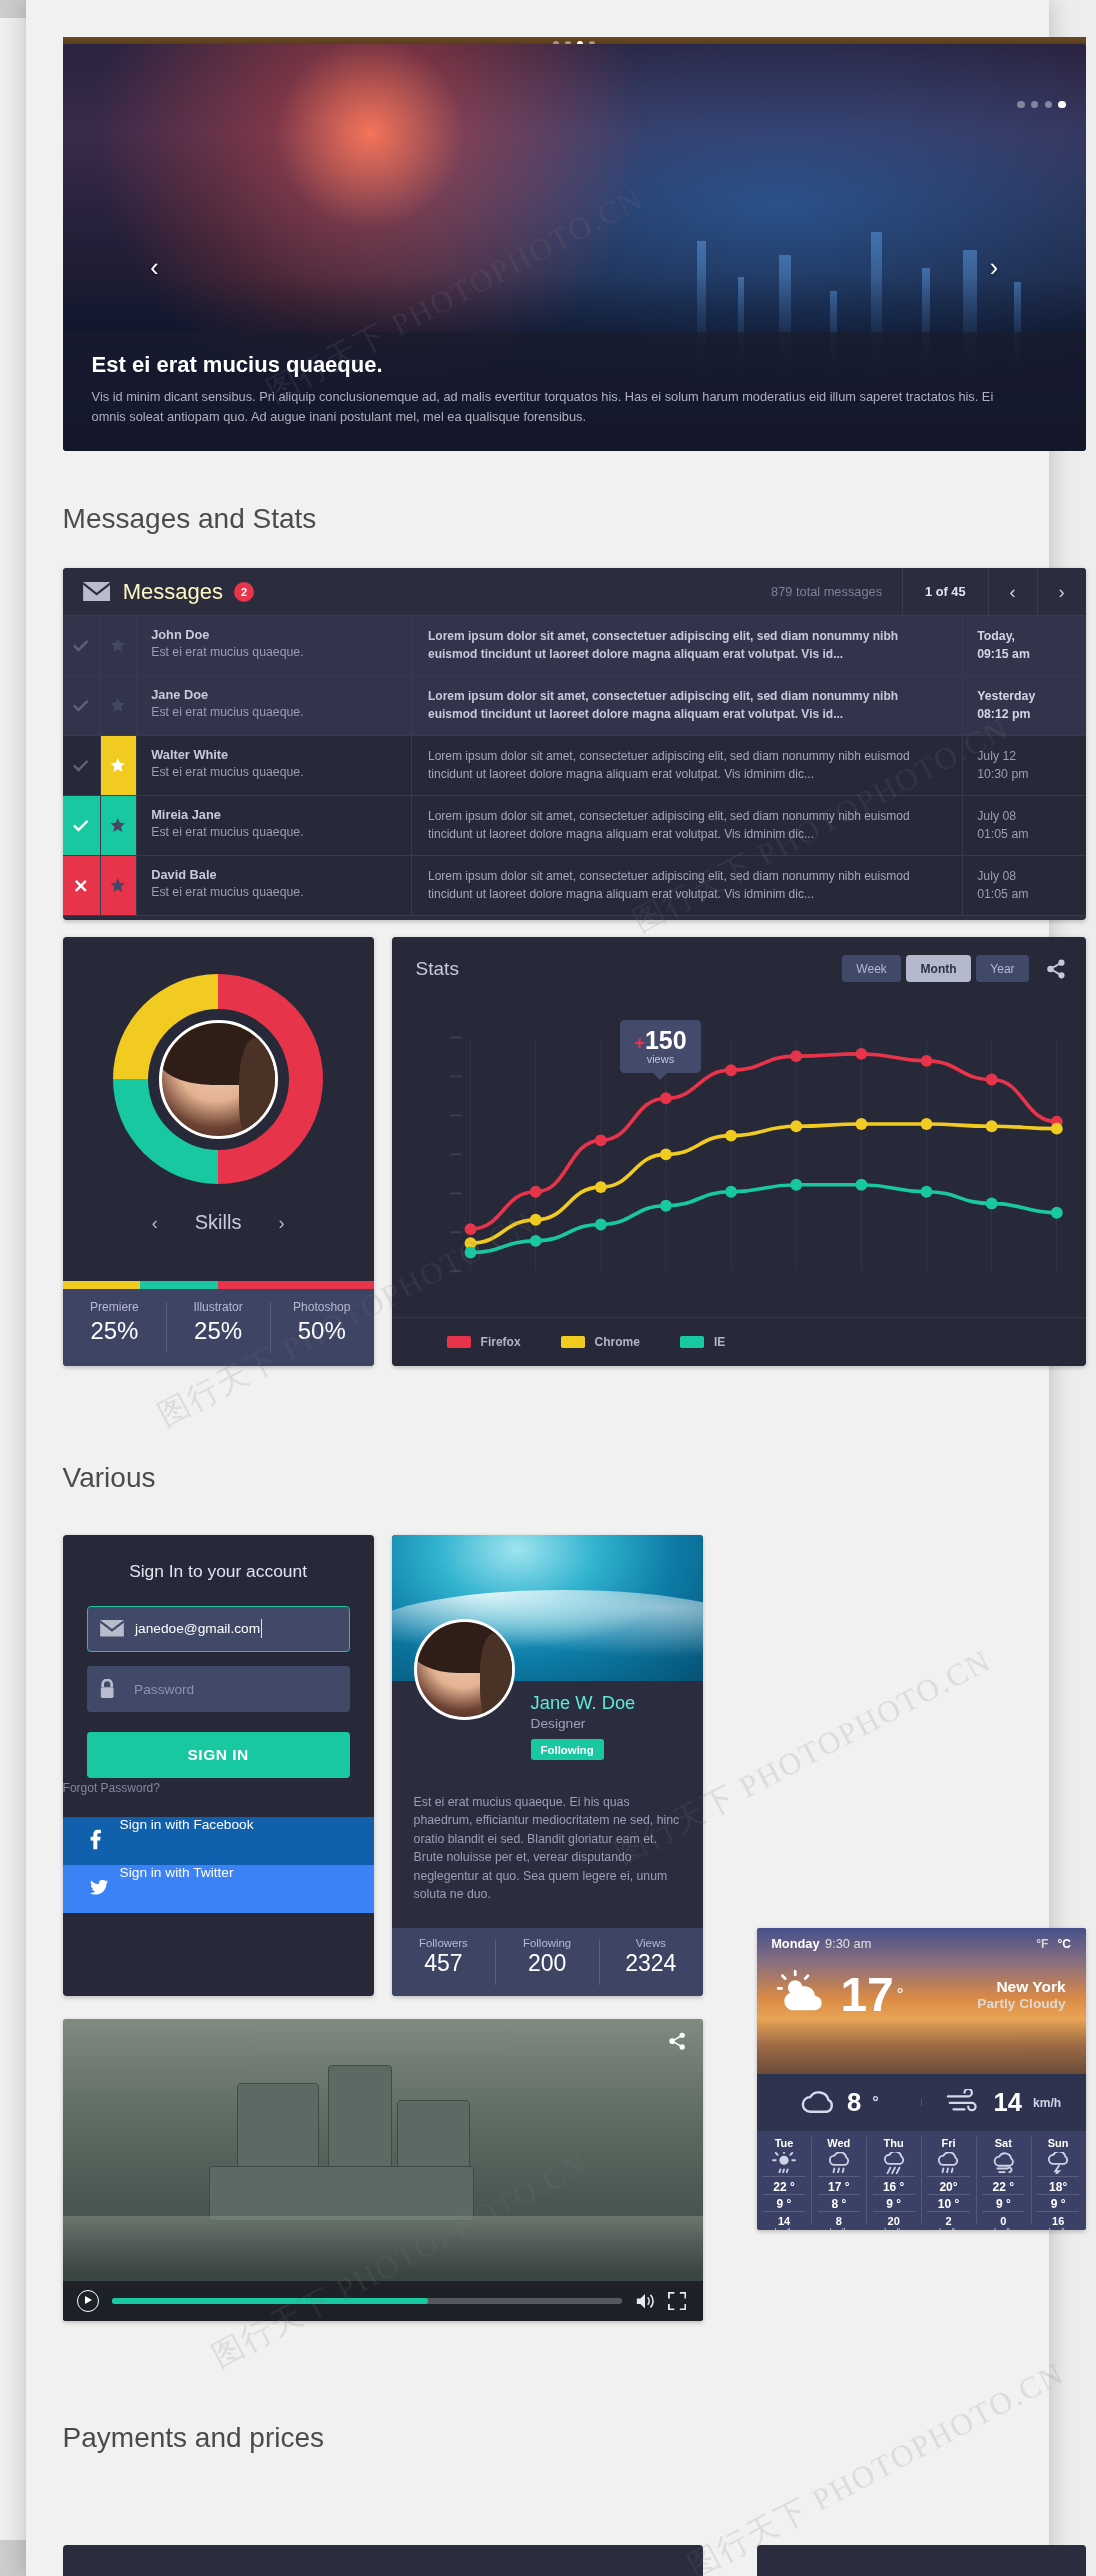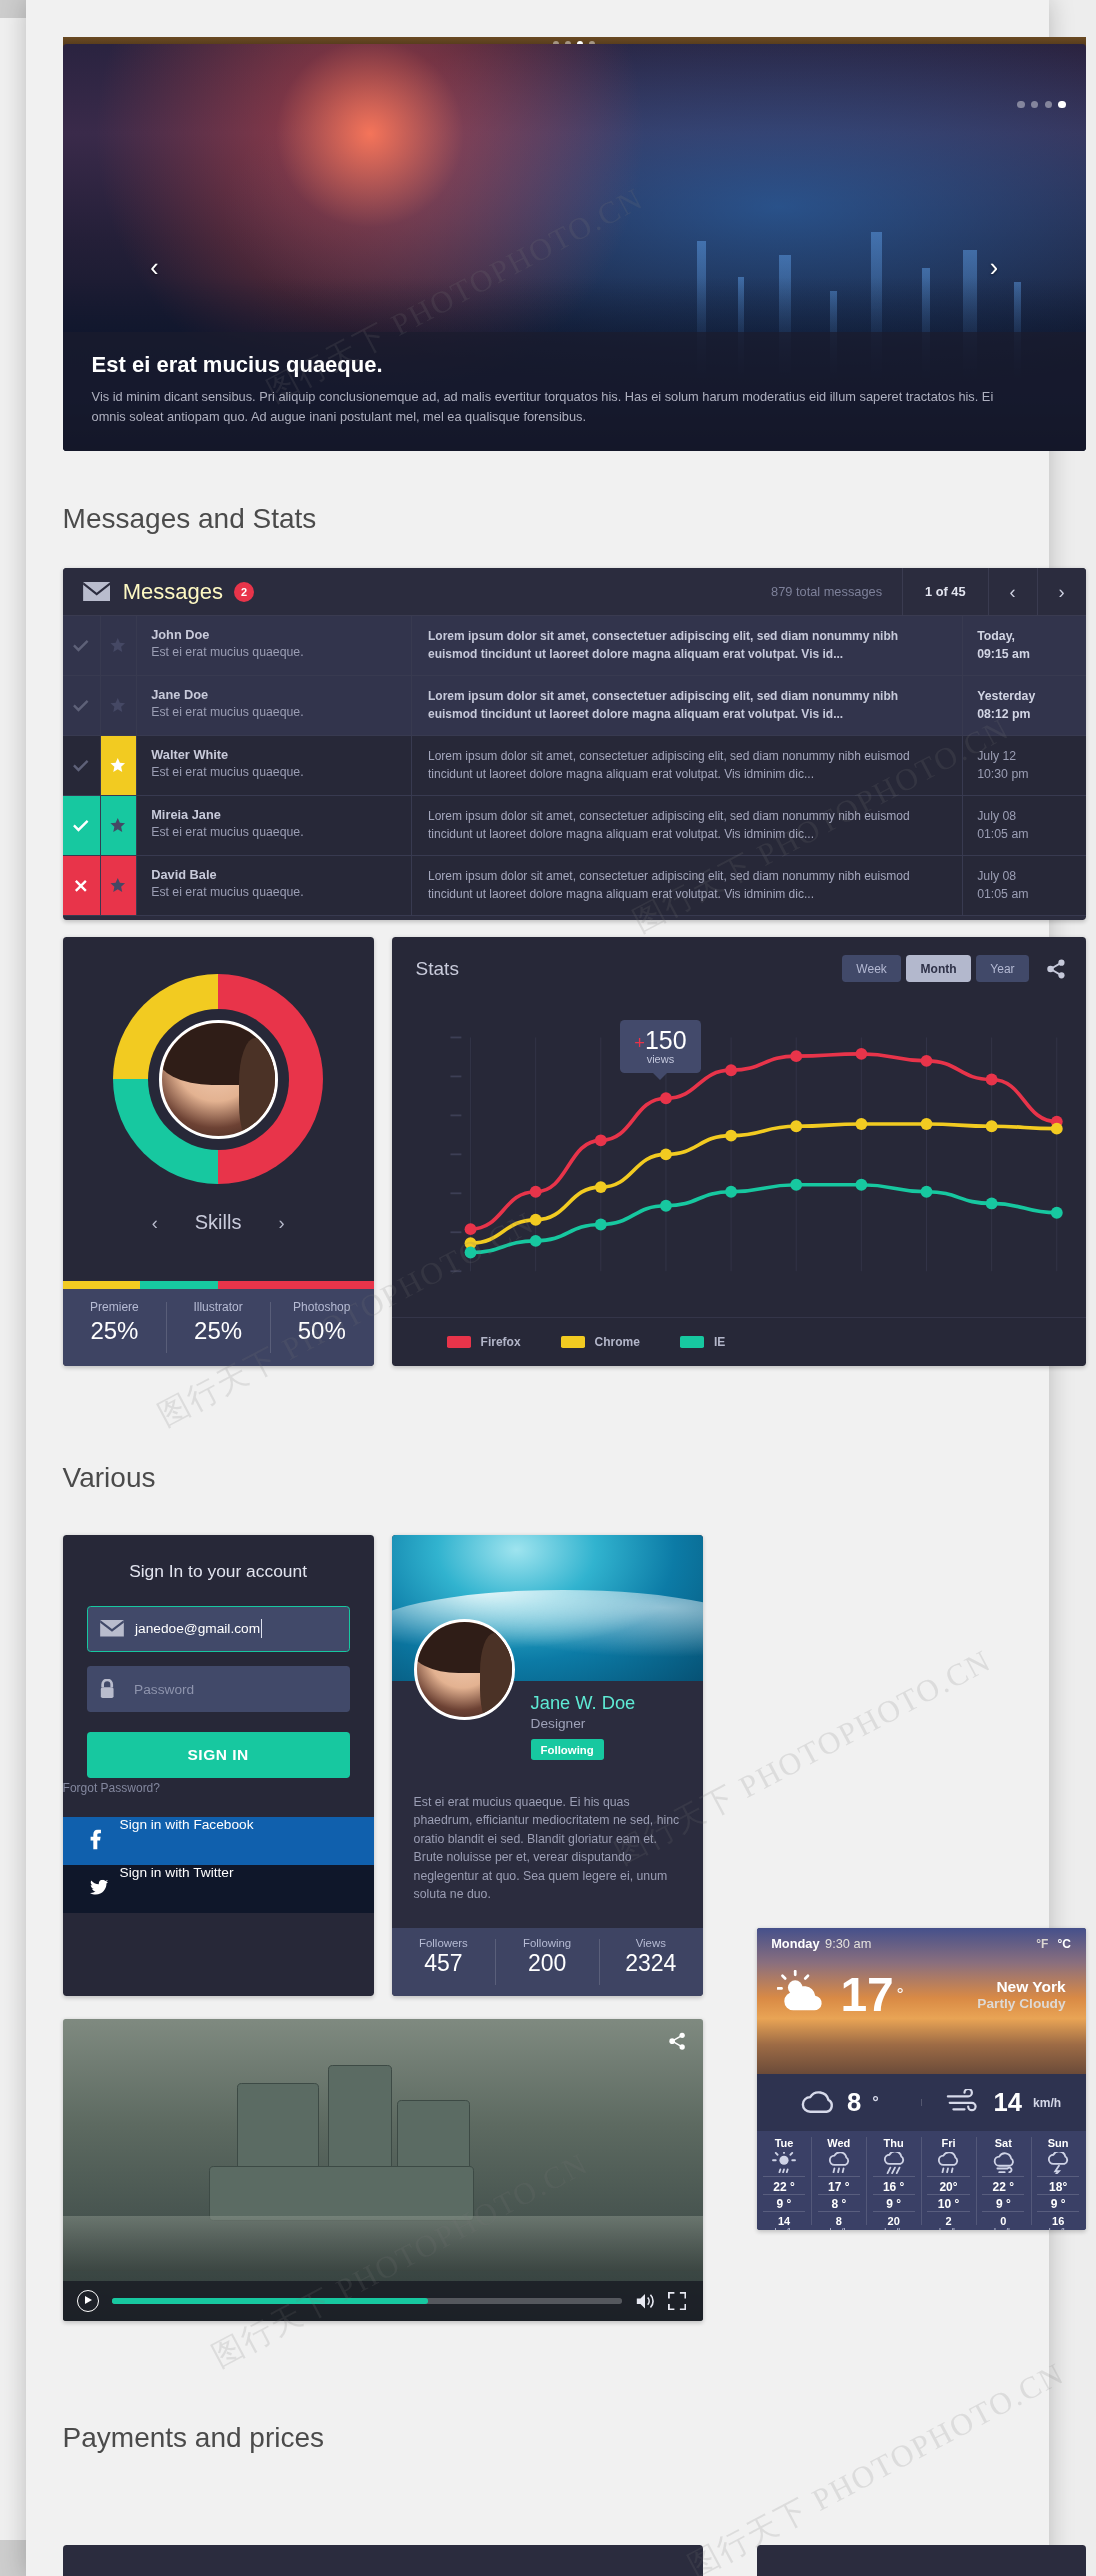--- a/index.html
+++ b/index.html
@@ -189,7 +189,7 @@
   .tip {
     position:absolute; background:#434a6b; border-radius:4.6px; padding:6.4px 14.6px 8.2px 14.6px; text-align:center;
   }
-  .tip .v { font-size:25px; color:#ffffff; font-weight:400; }
+  .tip .v { font-size:25px; color:#ffffff; font-weight:700; }
   .tip .v small { color:#e8344a; font-size:18.3px; }
   .tip .u { font-size:11px; color:#c3c7dc; margin-top:-2.7px; }
   .tip::after {

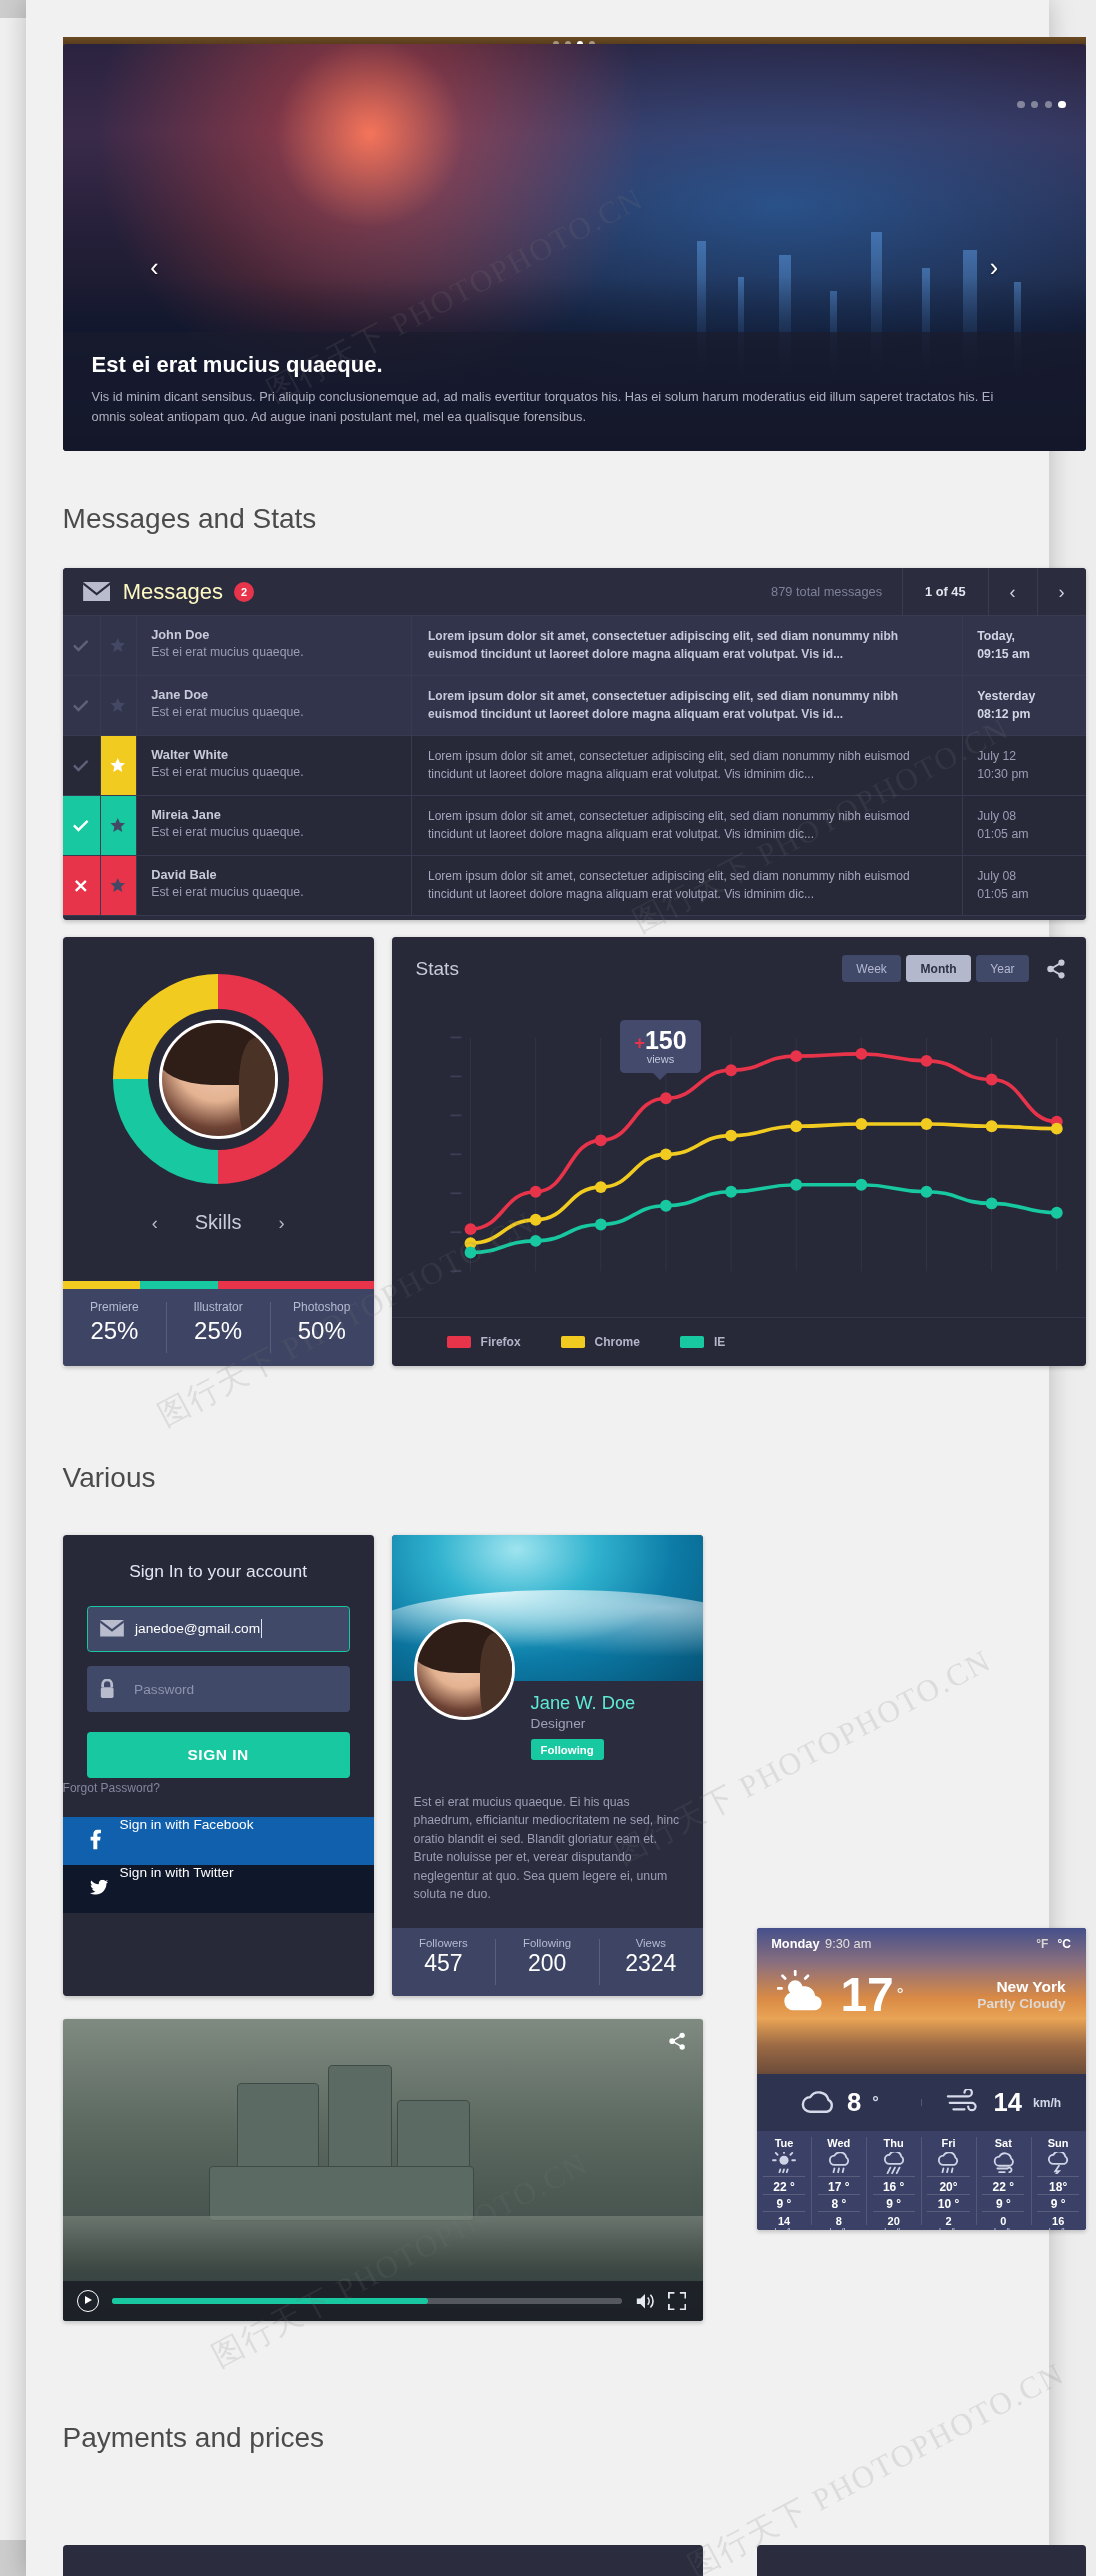--- a/index.html
+++ b/index.html
@@ -224,7 +224,7 @@
     position:relative;
   }
   .social.fb { background:#1060ad; }
-  .social.tw { background:#0f172a; }
+  .social.tw { background:#3b82f6; }
   .social .si { position:absolute; left:27.4px; top:50%; transform:translateY(-50%); }
 
   

